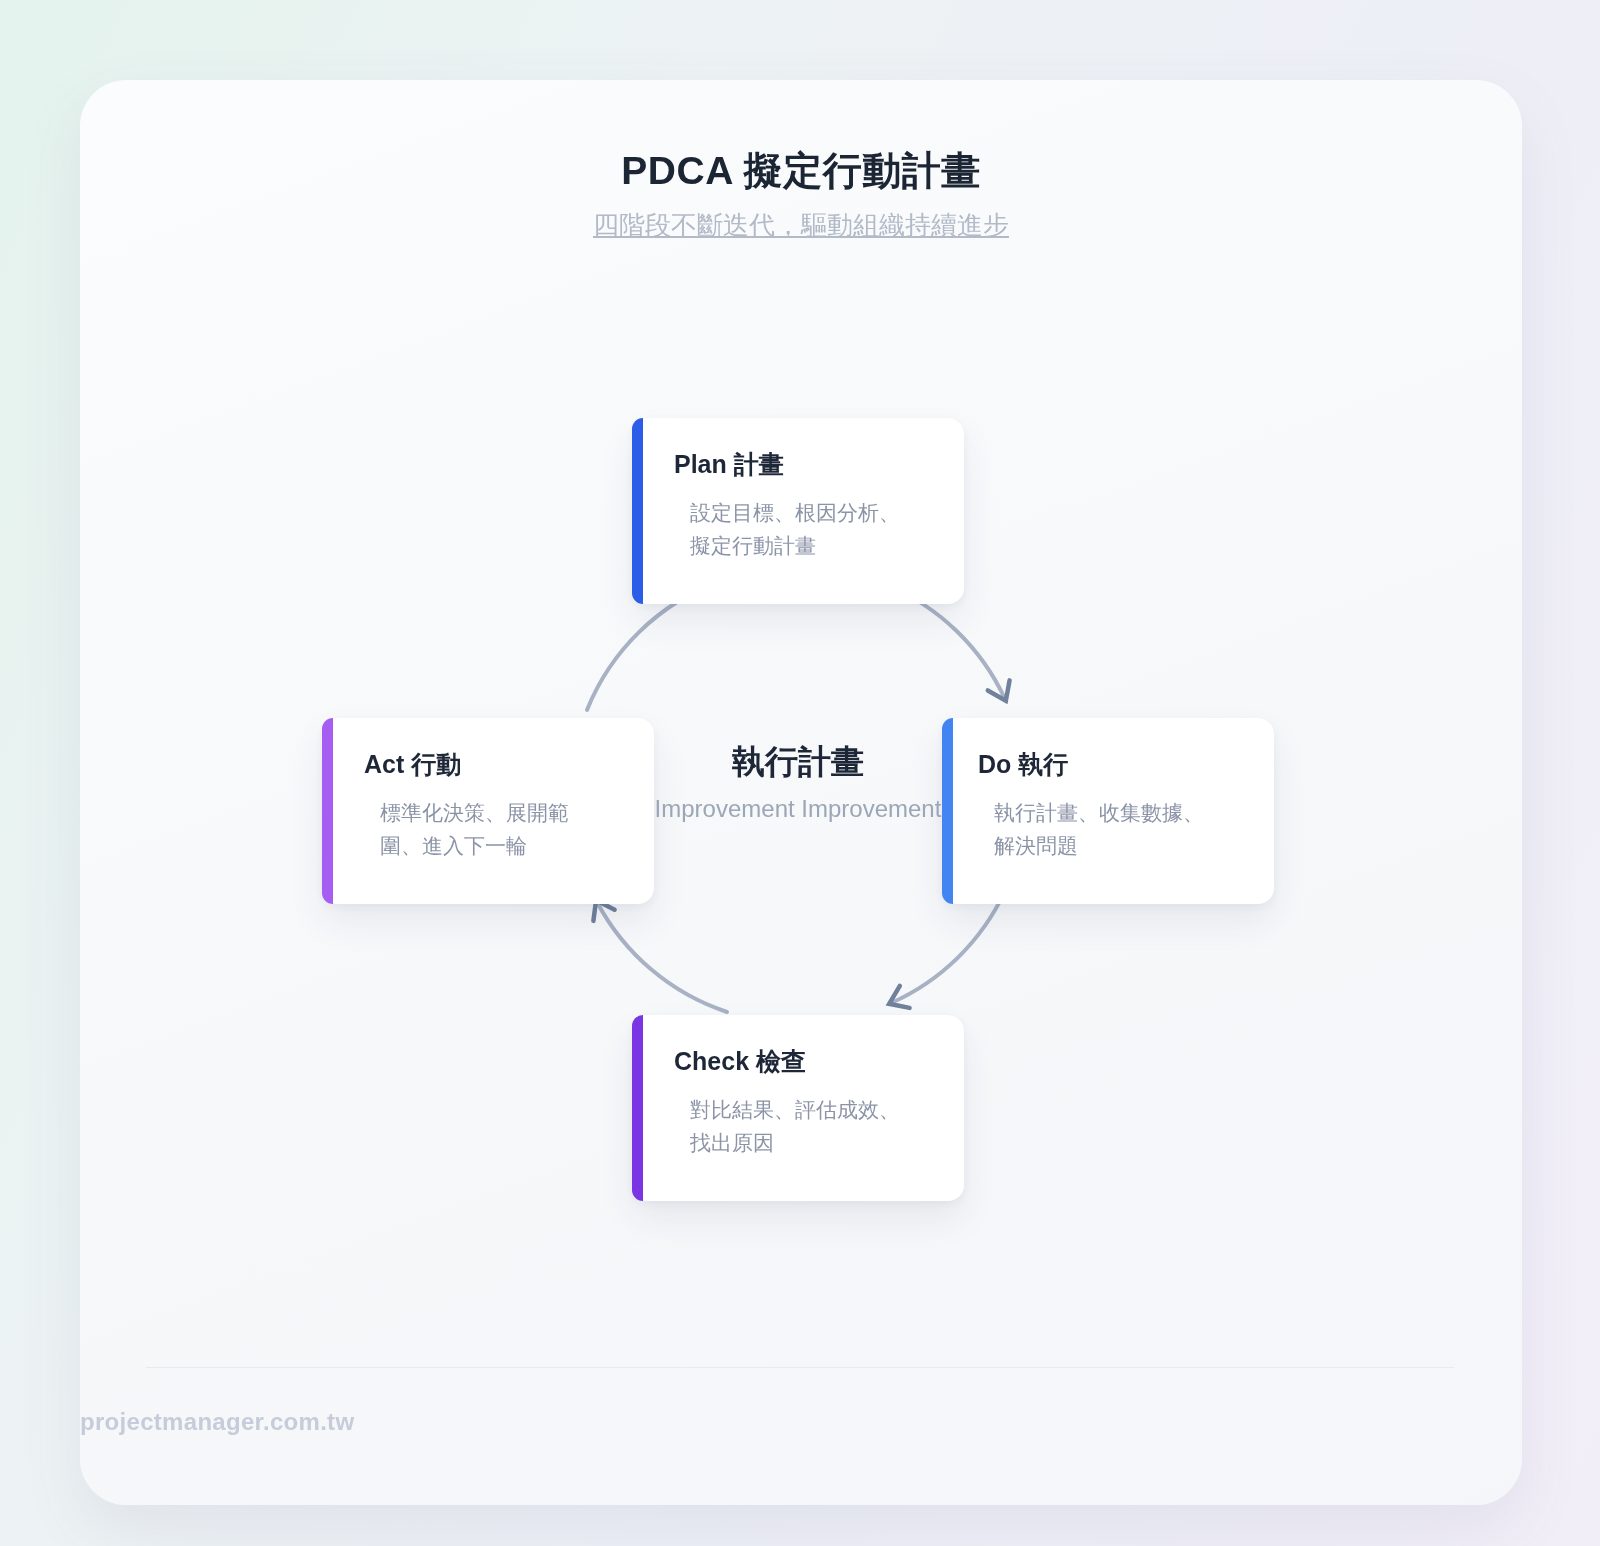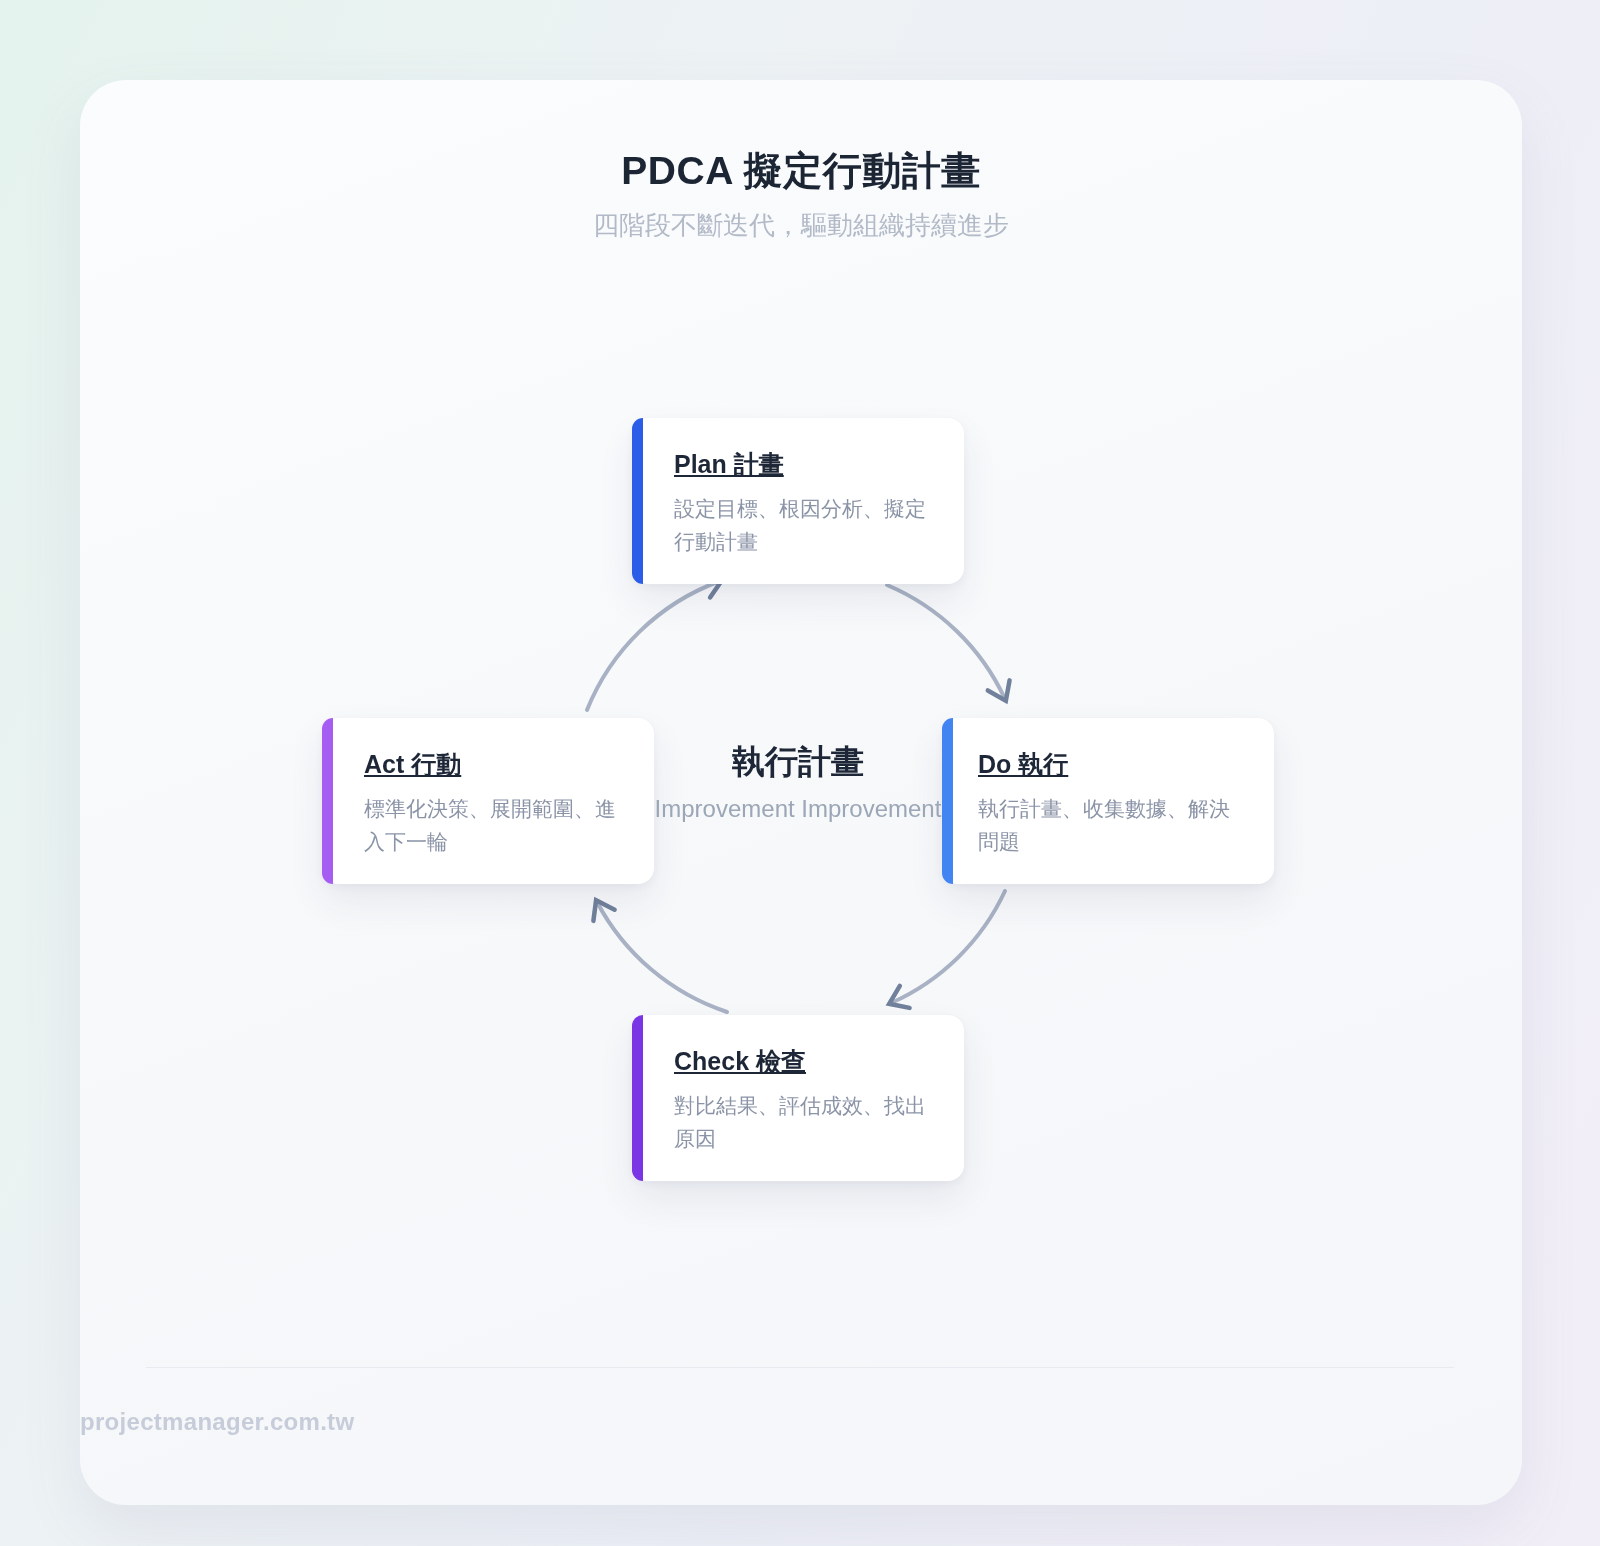--- a/index.html
+++ b/index.html
@@ -43,6 +43,7 @@
     text-align: center;
     font-size: 26px;
     color: #b2bac8;
+    text-decoration: underline;
   }
   .cycle-arrows {
     position: absolute;

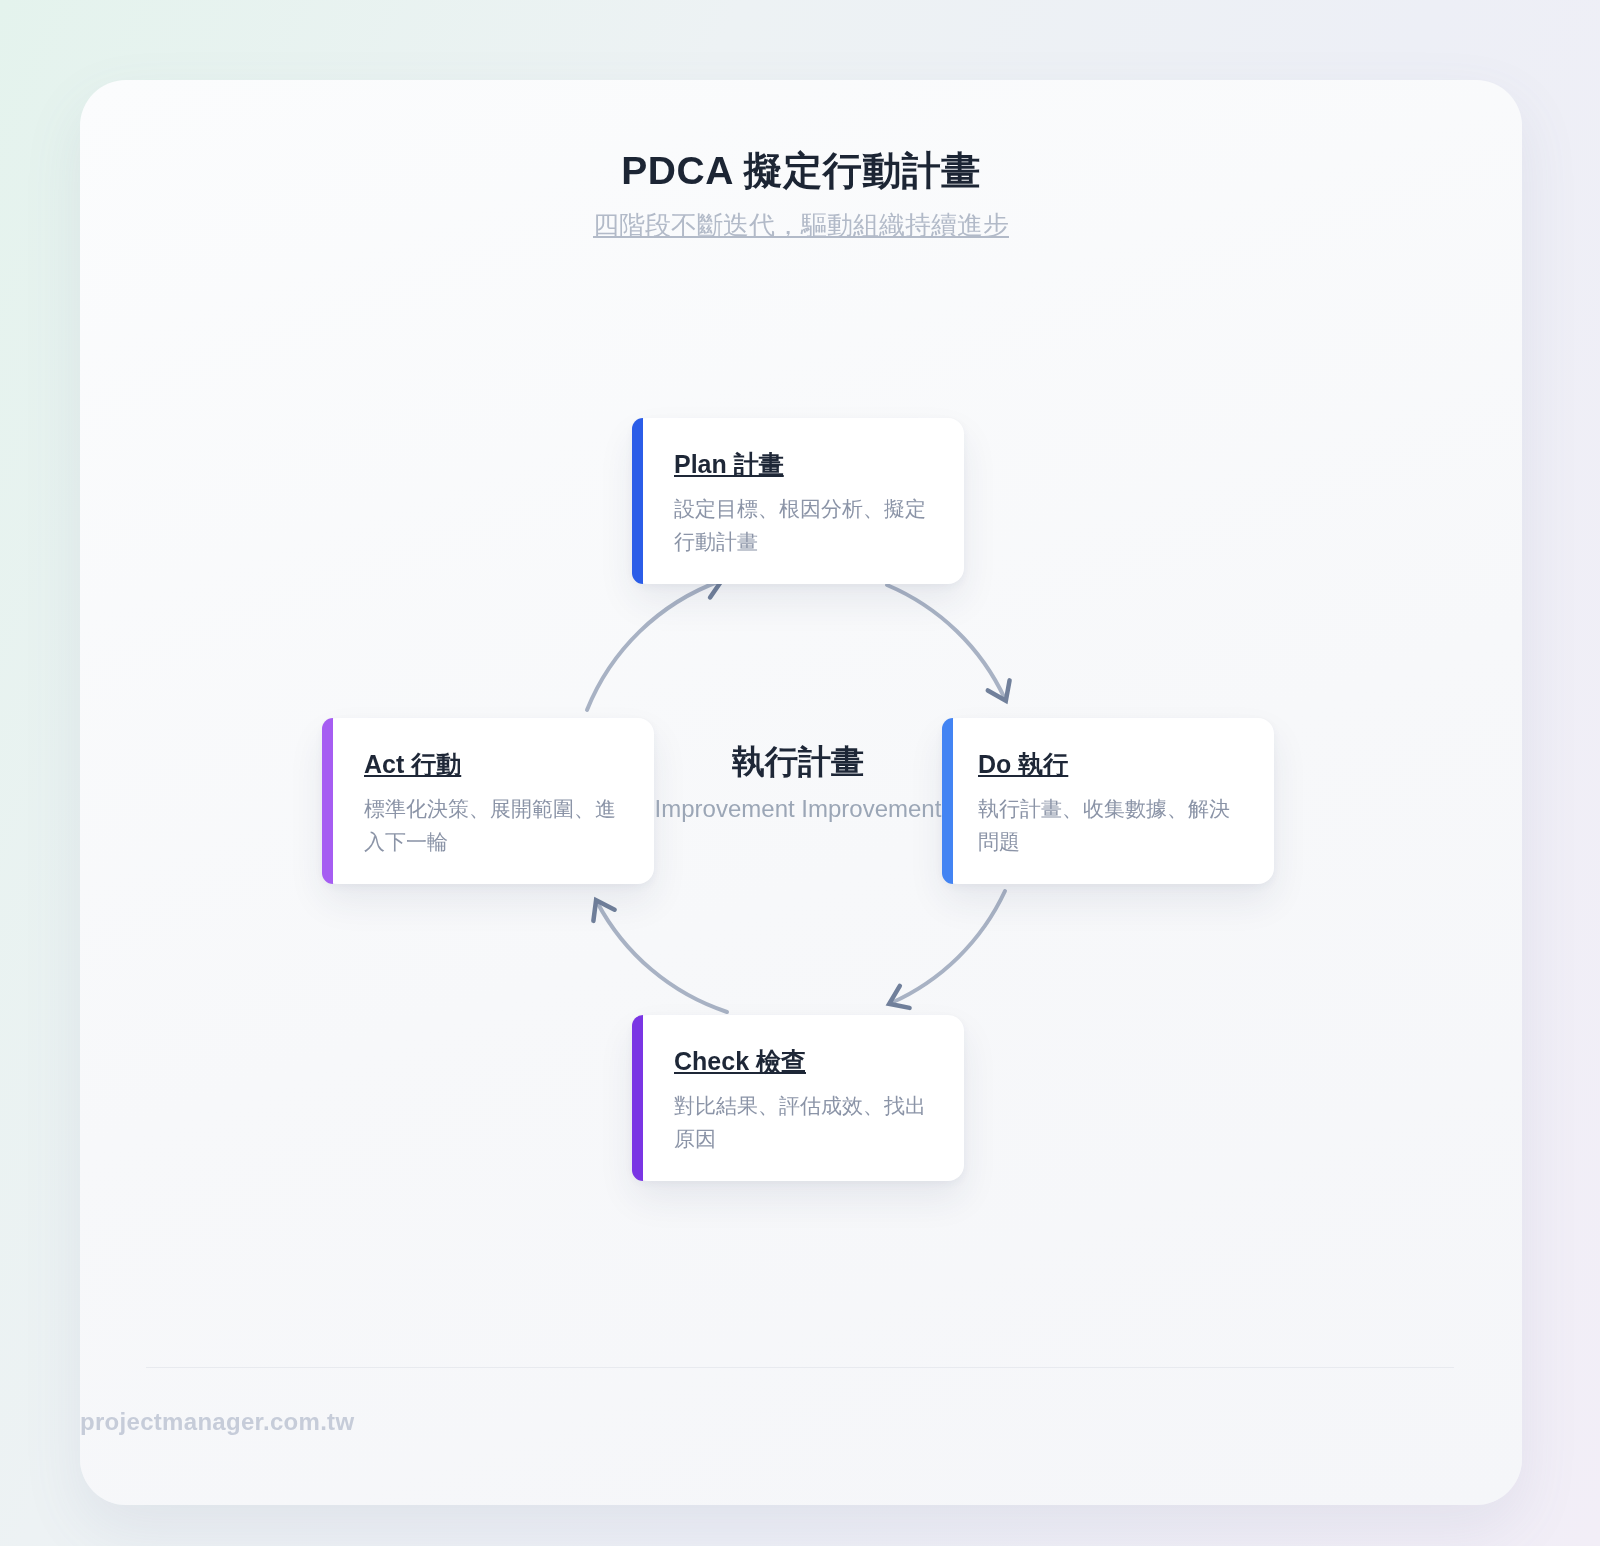--- a/index.html
+++ b/index.html
@@ -76,7 +76,6 @@
     font-weight: 700;
     color: #1e2737;
     margin: 0 0 12px 0;
-    text-decoration: underline;
   }
   .stage-desc {
     font-size: 21px;

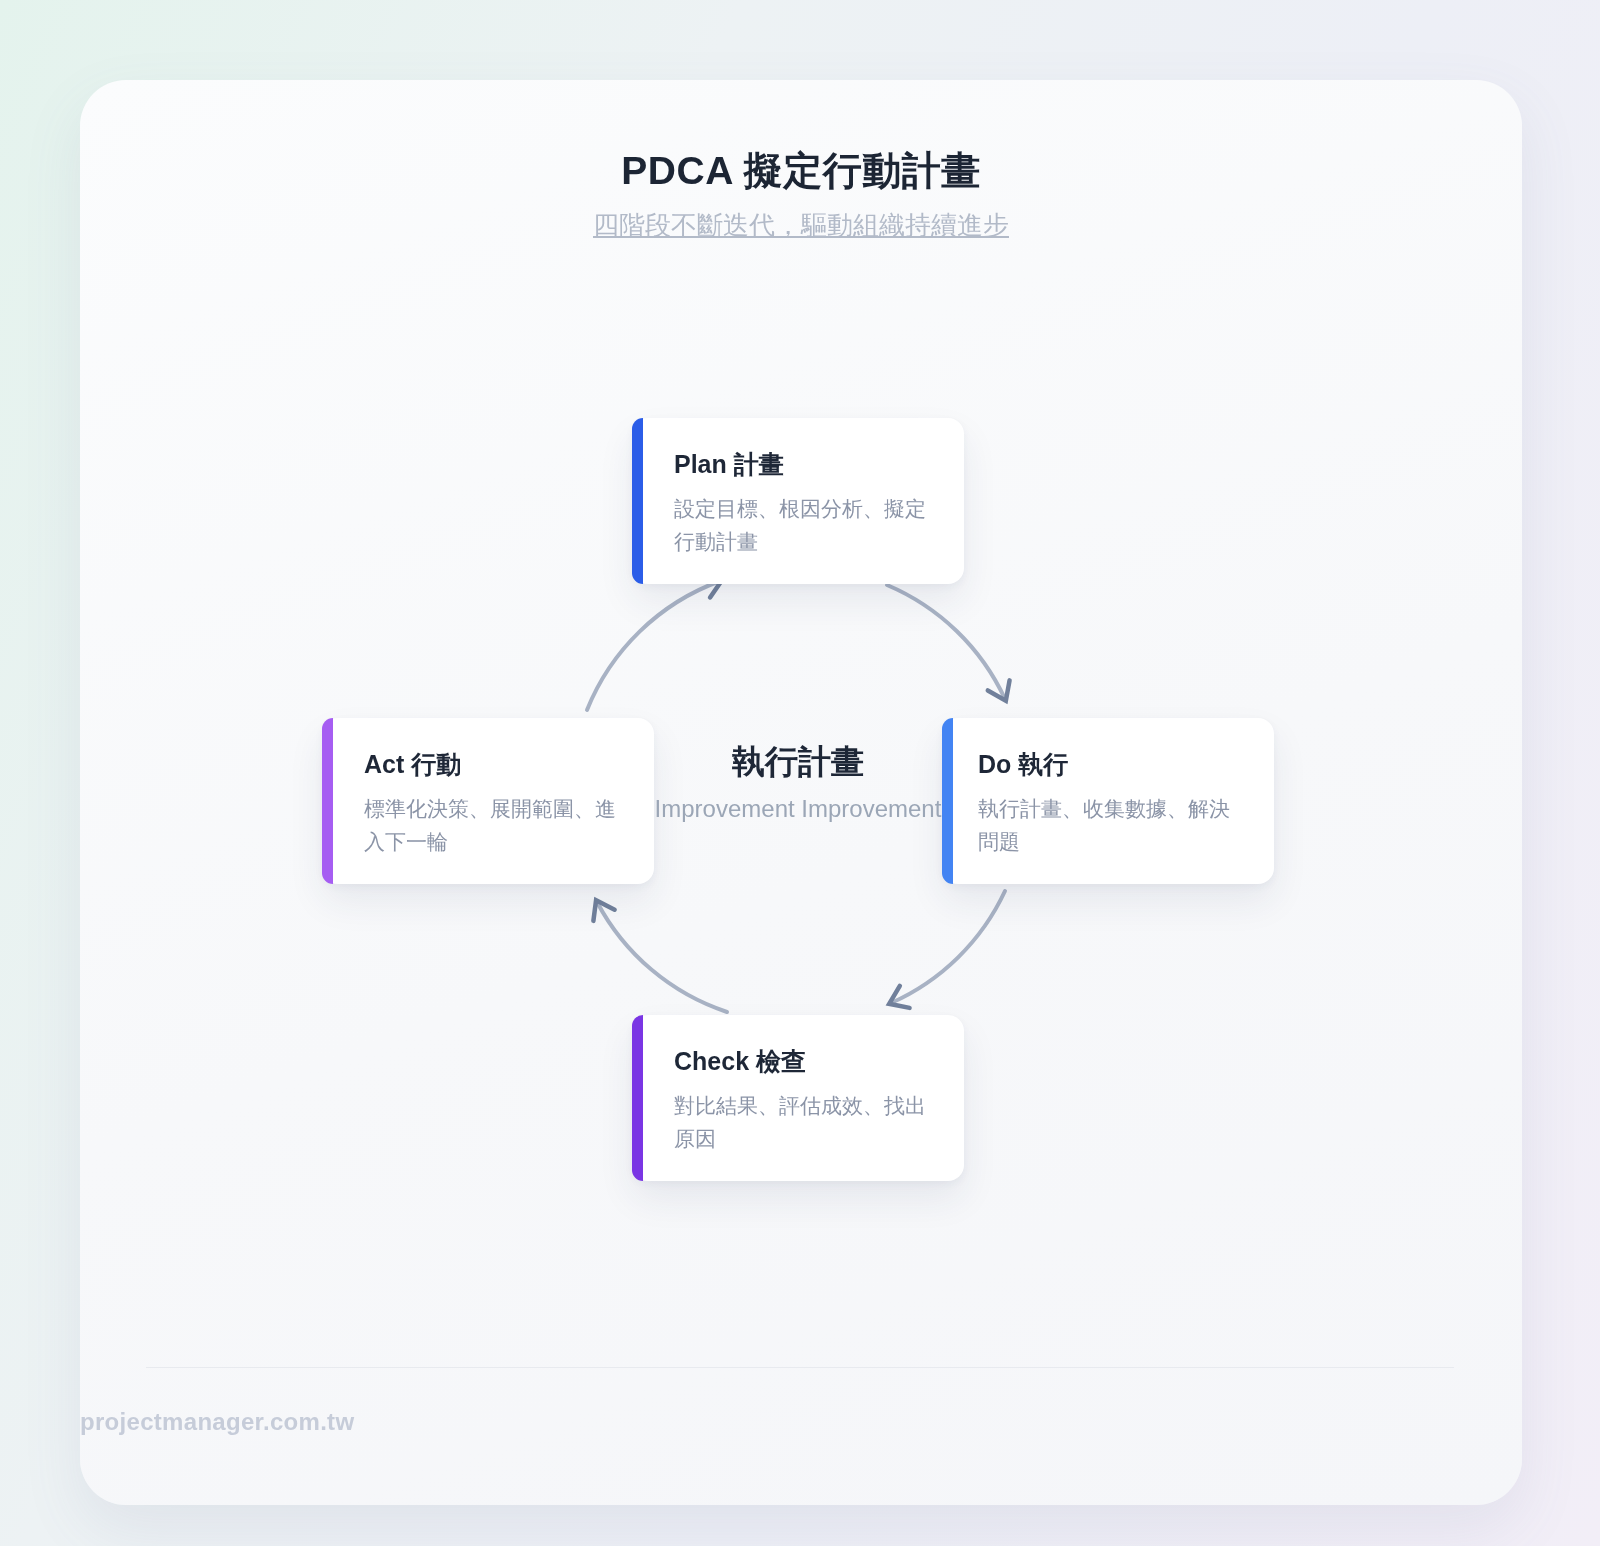--- a/index.html
+++ b/index.html
@@ -81,7 +81,7 @@
     font-size: 21px;
     line-height: 1.55;
     color: #8b94a7;
-    margin: 0;
+    margin: 16px;
   }
   #card-plan  { left: 552px; top: 338px; }
   #card-do    { left: 862px; top: 638px; padding-left: 36px; }

